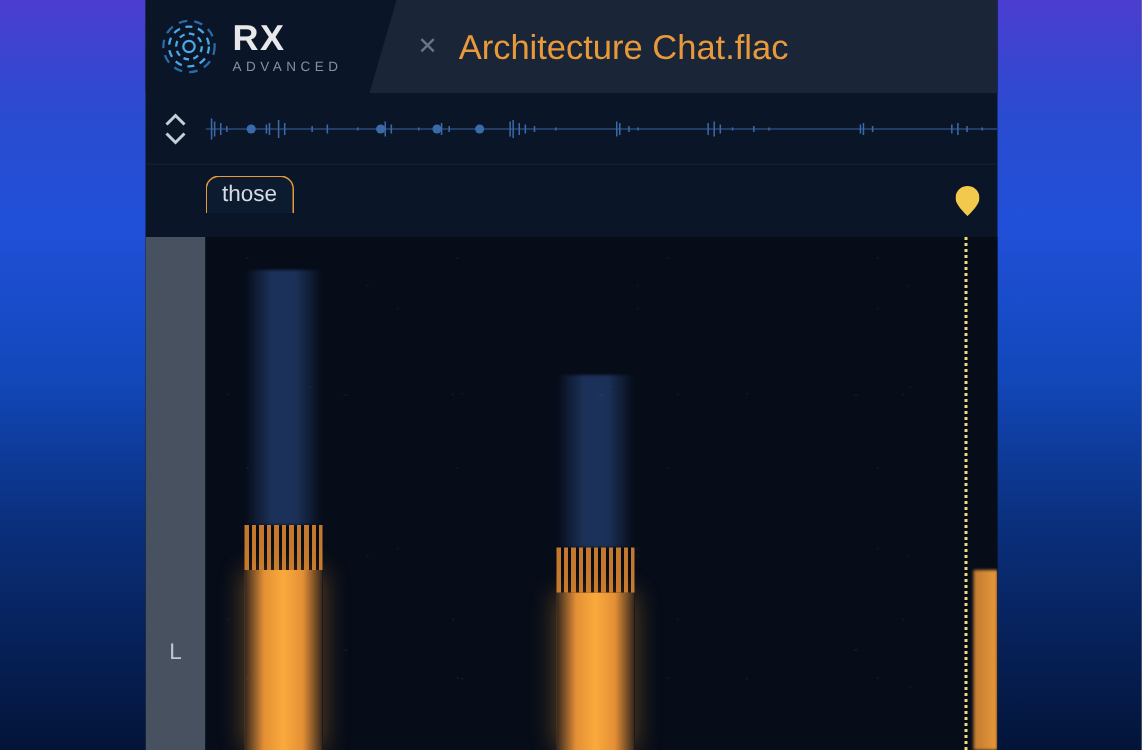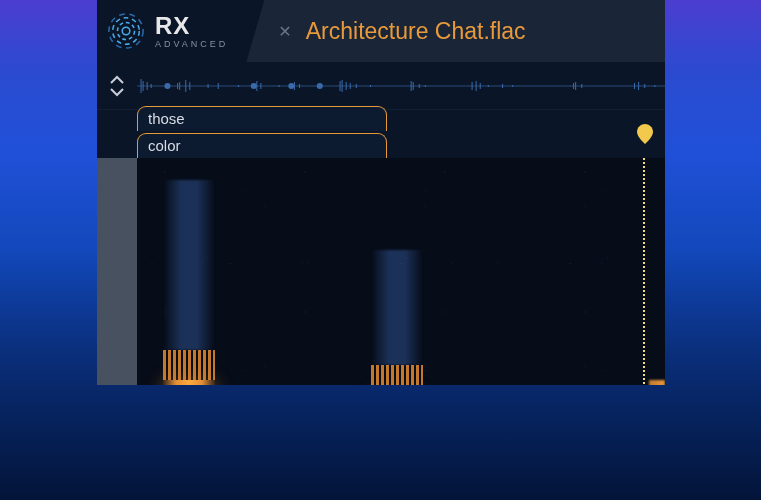--- a/index.html
+++ b/index.html
@@ -13,7 +13,7 @@
     left: 97px;
     top: 0;
     width: 568px;
-    height: 385px;
+    height: 500px;
     background: #0a1628;
     overflow: hidden;
   }

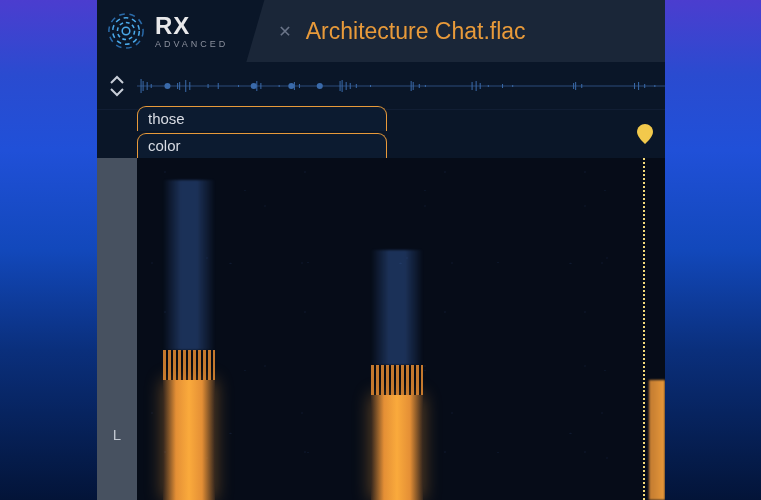--- a/index.html
+++ b/index.html
@@ -91,10 +91,9 @@
   .tags-strip {
     position: absolute;
     left: 40px;
-    bottom: 0;
+    bottom: 16px;
     display: flex;
     gap: 2px;
-    flex-direction: column;
   }
   .tag {
     border: 1px solid #e89a3a;

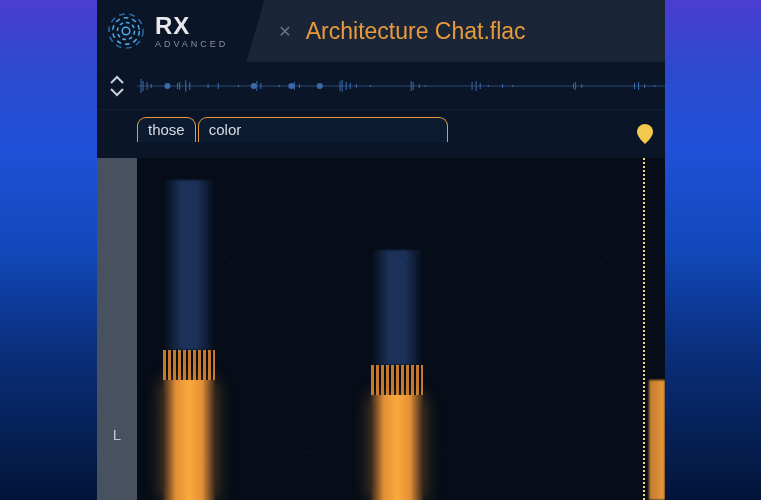--- a/index.html
+++ b/index.html
@@ -288,7 +288,6 @@
     </div>
     <div class="tags-strip">
       <div class="tag first"><span>those</span></div>
-      <div class="tag second"><span>color</span></div>
     </div>
 
   </div>

